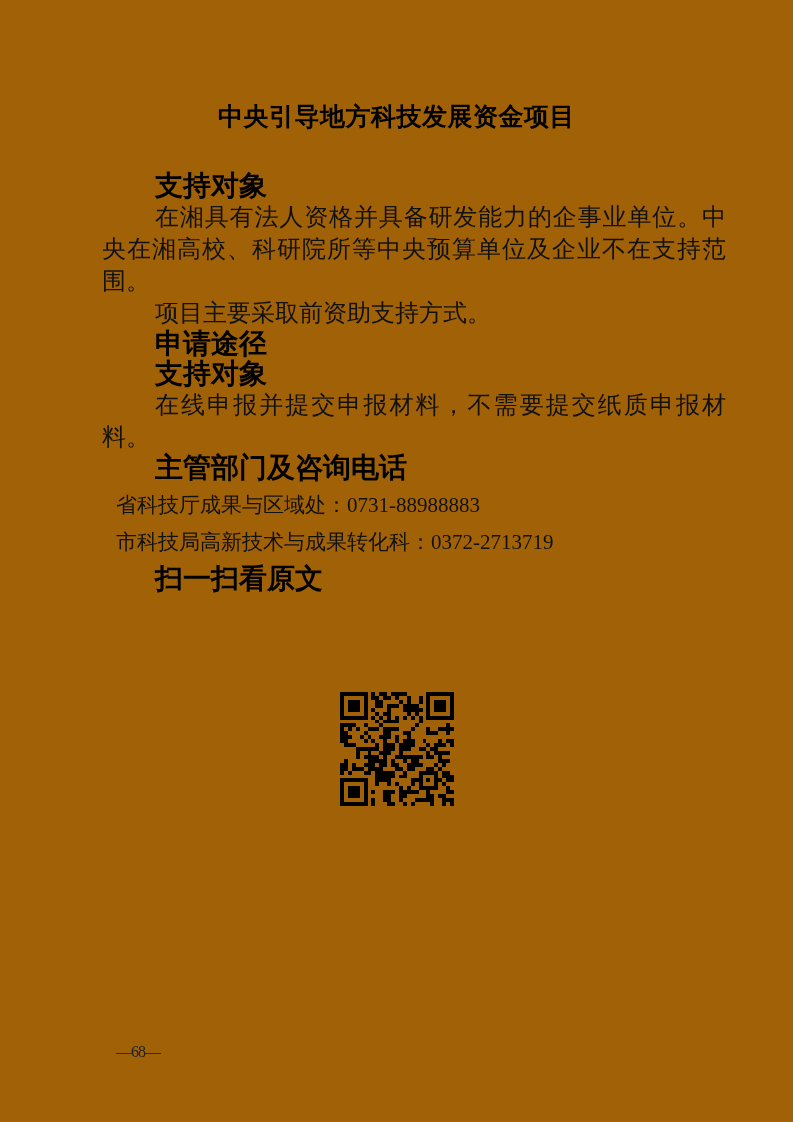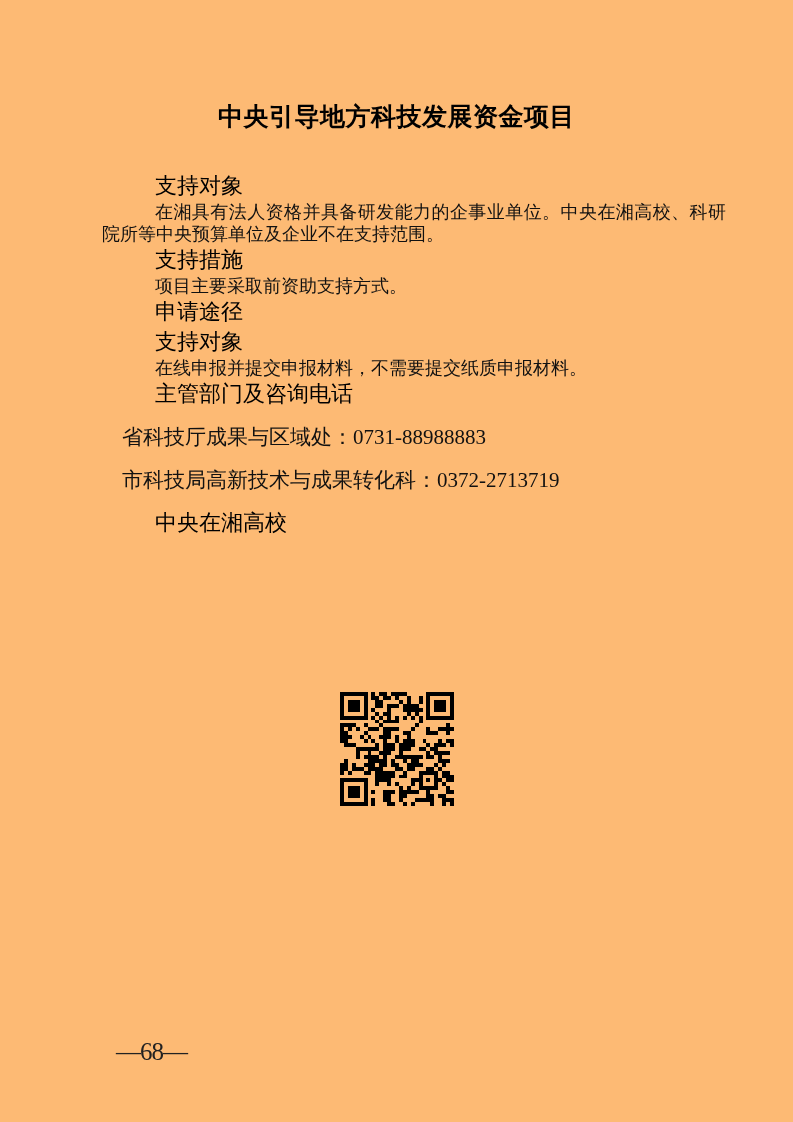--- a/index.html
+++ b/index.html
@@ -11,7 +11,7 @@
     position: relative;
     width: 793px;
     height: 1122px;
-    background: #fdba74;
+    background: #a16207;
     overflow: hidden;
     font-family: "Liberation Serif", "DejaVu Serif", serif;
     color: #000;

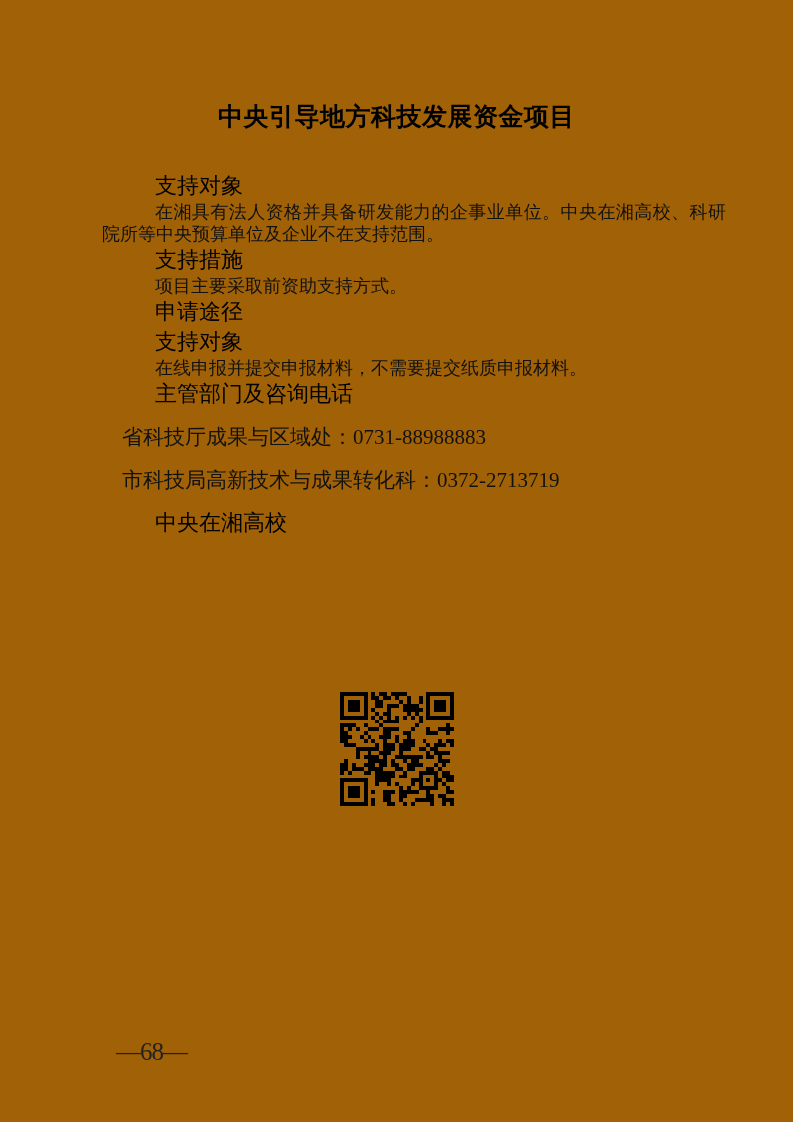--- a/index.html
+++ b/index.html
@@ -38,8 +38,8 @@
   .sec-heading {
     margin: 0;
     font-family: "Liberation Sans", "DejaVu Sans", sans-serif;
-    font-weight: normal;
-    font-size: 22px;
+    font-weight: bold;
+    font-size: 28px;
     line-height: 30px;
     text-indent: 53px;
     color: #000;

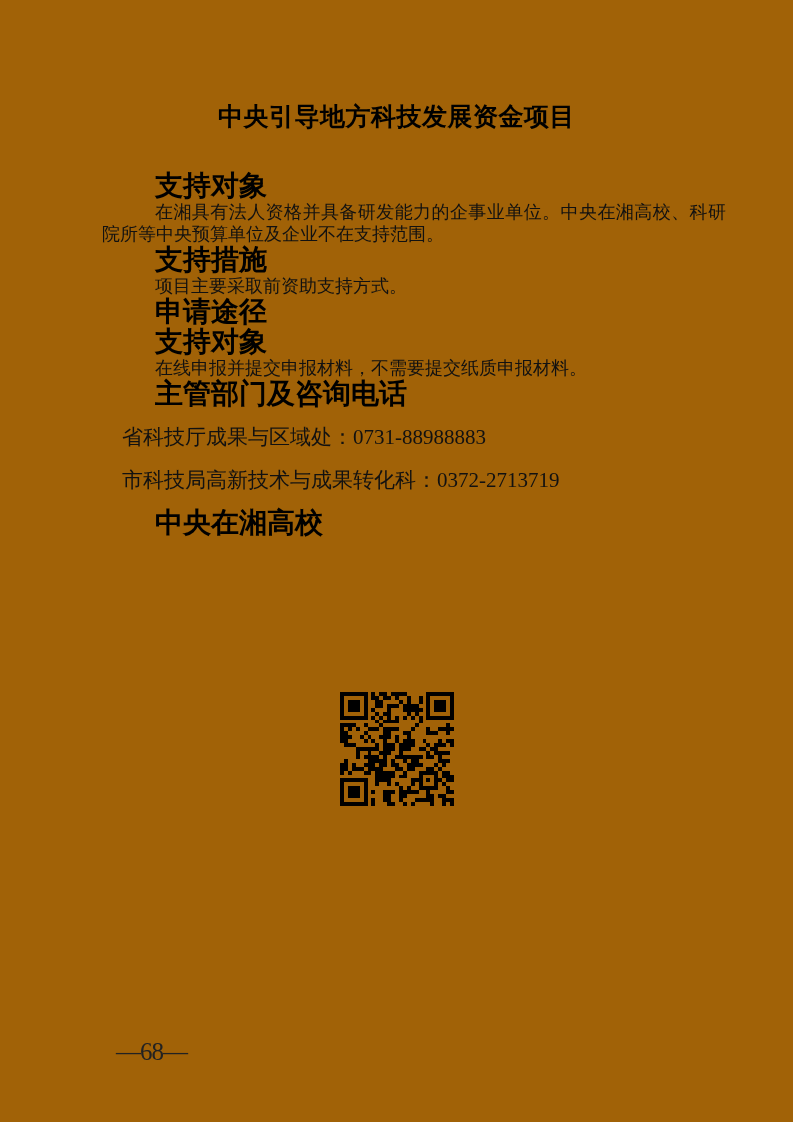--- a/index.html
+++ b/index.html
@@ -48,8 +48,8 @@
   .para {
     margin: 0;
     font-family: "Liberation Serif", "DejaVu Serif", serif;
-    font-size: 18px;
-    line-height: 22px;
+    font-size: 24px;
+    line-height: 32px;
     text-indent: 53px;
     text-align: justify;
     color: #111;

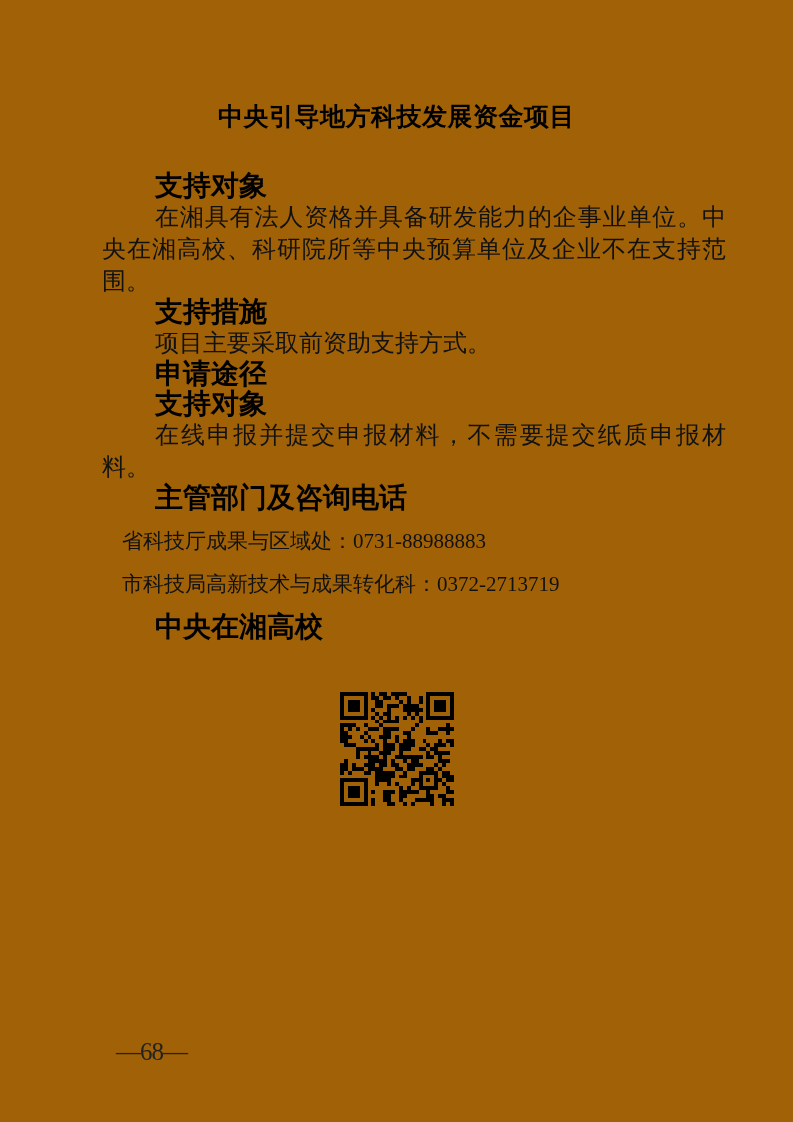--- a/index.html
+++ b/index.html
@@ -94,7 +94,6 @@
     <h2 class="sec-heading">支持对象</h2>
     <p class="para">在湘具有法人资格并具备研发能力的企事业单位。中央在湘高校、科研院所等中央预算单位及企业不在支持范围。</p>
 
-    <h2 class="sec-heading">支持措施</h2>
     <p class="para">项目主要采取前资助支持方式。</p>
 
     <h2 class="sec-heading">申请途径</h2>

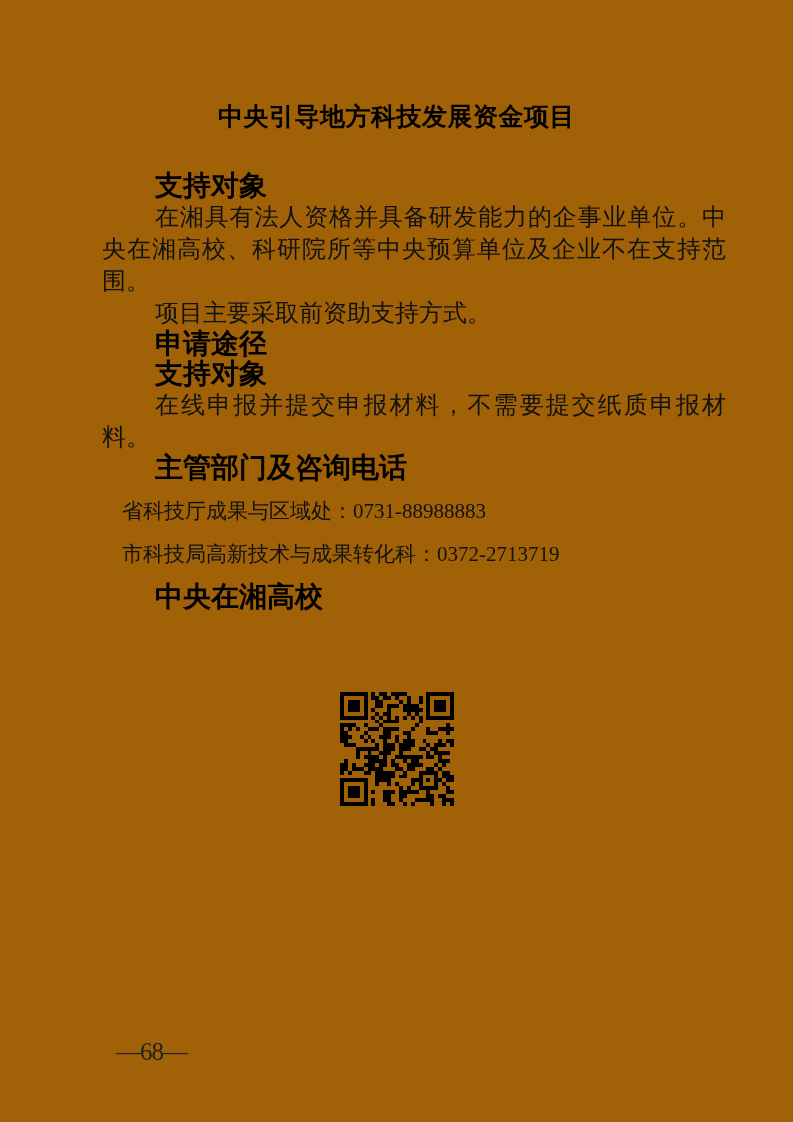--- a/index.html
+++ b/index.html
@@ -55,7 +55,7 @@
     color: #111;
   }
   .contact {
-    margin: 13px;
+    margin: 7px;
     font-family: "Liberation Serif", "DejaVu Serif", serif;
     font-size: 21px;
     line-height: 30px;

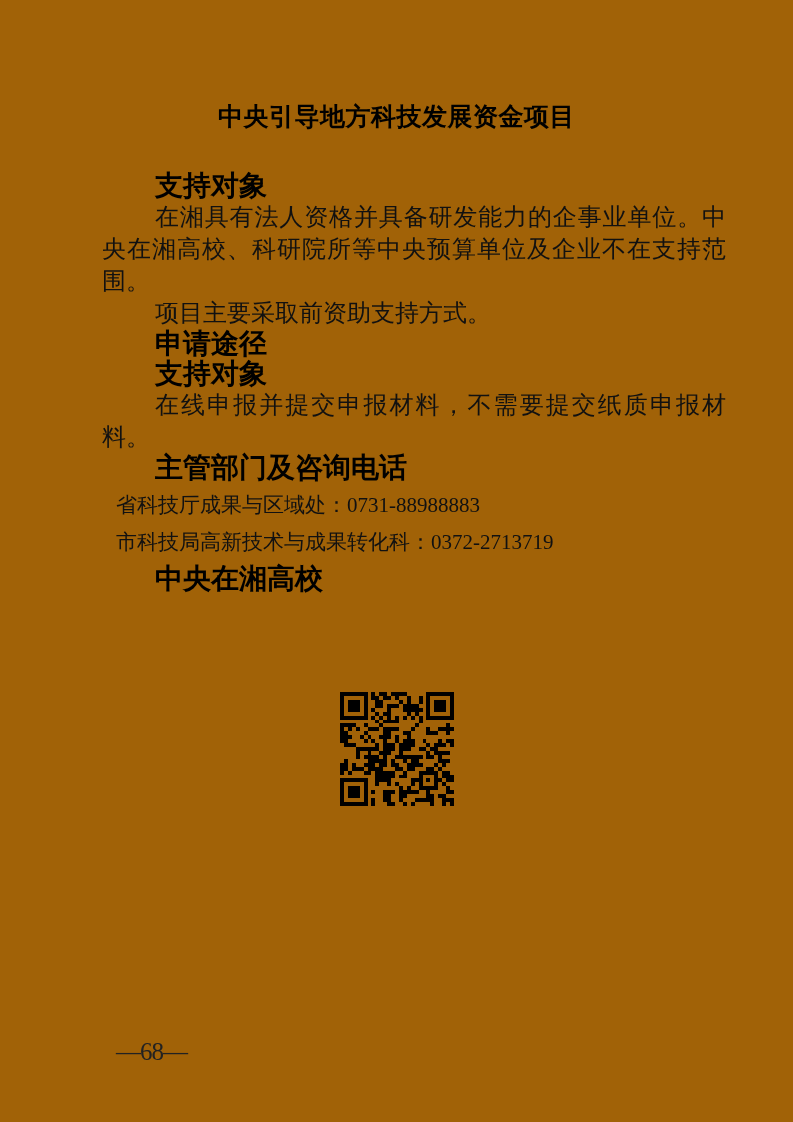--- a/index.html
+++ b/index.html
@@ -106,7 +106,7 @@
     <p class="contact">省科技厅成果与区域处：0731-88988883</p>
     <p class="contact">市科技局高新技术与成果转化科：0372-2713719</p>
 
-    <h2 class="sec-heading">中央在湘高校</h2>
+    <h2 class="sec-heading">扫一扫看原文</h2>
 
   </div>
 

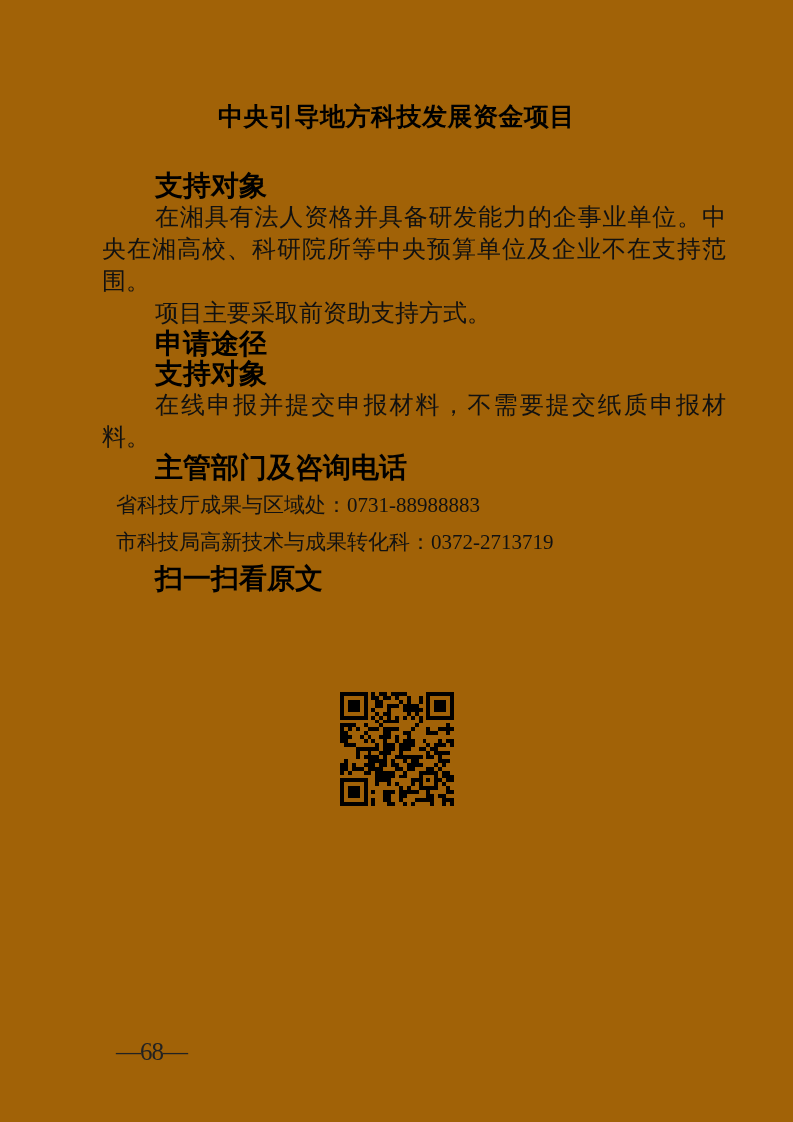--- a/index.html
+++ b/index.html
@@ -76,7 +76,7 @@
     left: 116px;
     top: 1040px;
     font-family: "Liberation Serif", "DejaVu Serif", serif;
-    font-size: 25px;
+    font-size: 16px;
     line-height: 24px;
     color: #222;
     letter-spacing: -1px;

